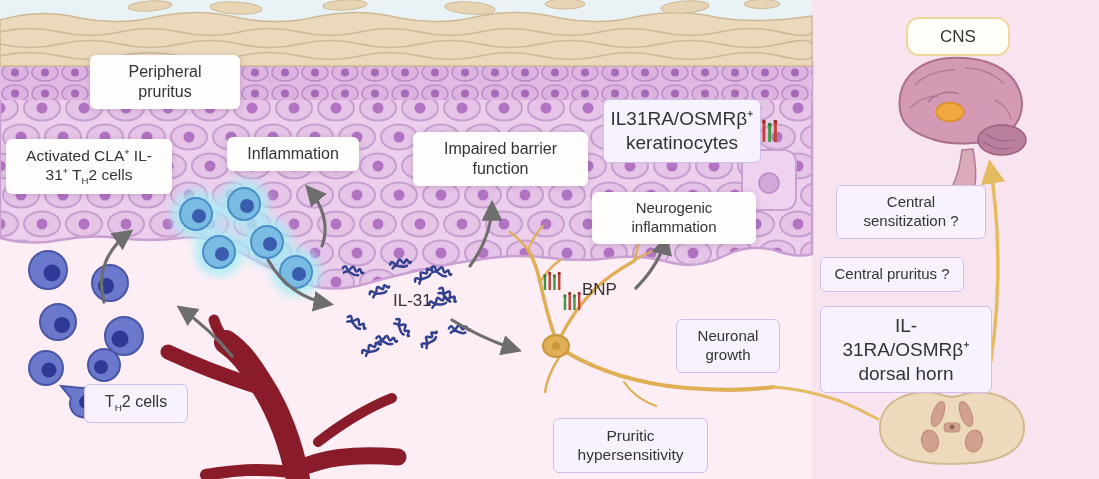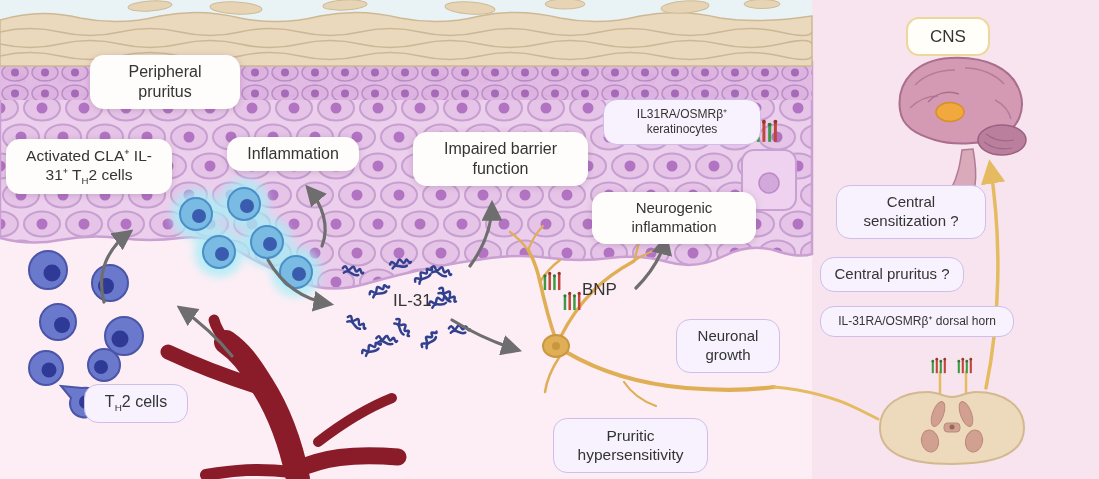--- a/index.html
+++ b/index.html
@@ -261,7 +261,7 @@
 
 <div class="lbl lav md" style="left:676px;top:319px;width:104px">Neuronal growth</div>
 
-<div class="lbl gold" style="left:906px;top:17px;width:84px;font-size:17px">CNS</div>
+<div class="lbl gold" style="left:906px;top:17px;width:104px;font-size:17px">CNS</div>
 
 <div class="lbl lav md" style="left:836px;top:185px;width:150px">Central sensitization ?</div>
 

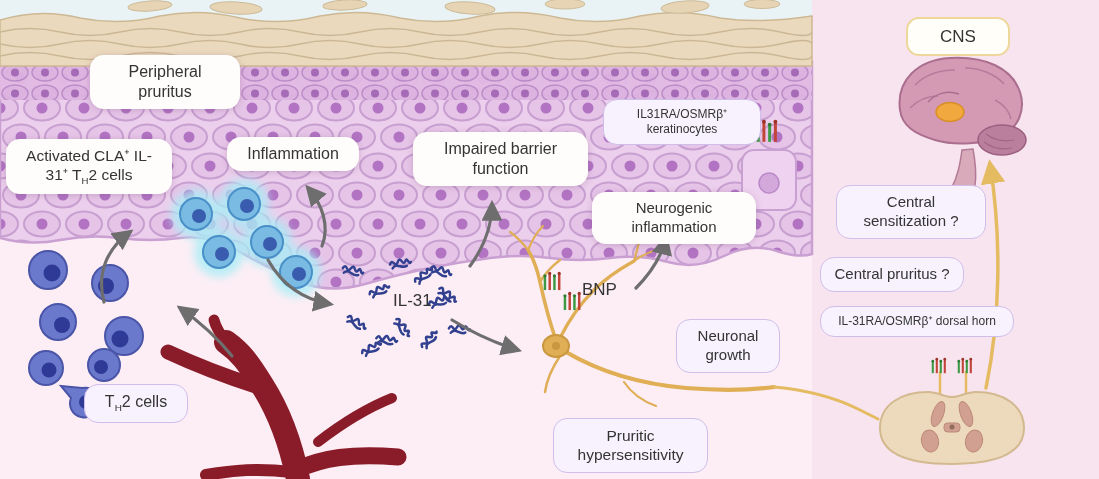--- a/index.html
+++ b/index.html
@@ -23,7 +23,7 @@
   .stage{position:relative;width:1099px;height:479px;overflow:hidden;background:var(--dermis)}
   .art{position:absolute;left:0;top:0;z-index:1}
   .lbl{position:absolute;display:flex;align-items:center;justify-content:center;
-       text-align:center;color:#343434;border-radius:14px;padding:7px 11px;
+       text-align:center;color:#343434;border-radius:6px;padding:7px 11px;
        line-height:1.25;font-size:16px;z-index:5}
   .white{background:#fefdfb;box-shadow:0 1px 6px rgba(110,70,110,.25)}
   .lav{background:#f7f2fd;border:1.5px solid var(--box-border-lavender)}

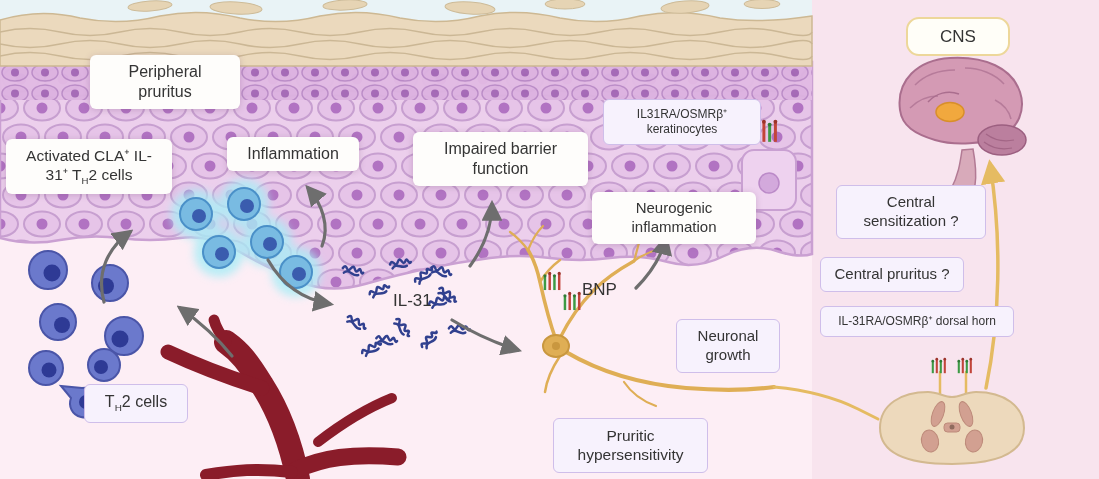--- a/index.html
+++ b/index.html
@@ -29,7 +29,7 @@
   .lav{background:#f7f2fd;border:1.5px solid var(--box-border-lavender)}
   .gold{background:#fffef8;border:2px solid var(--box-border-gold);border-radius:13px}
   .plain{background:transparent;padding:0;font-size:17px;font-weight:400}
-  .sm{font-size:12px}
+  .sm{font-size:19px}
   .md{font-size:15px}
   sub{font-size:.62em}
 </style>

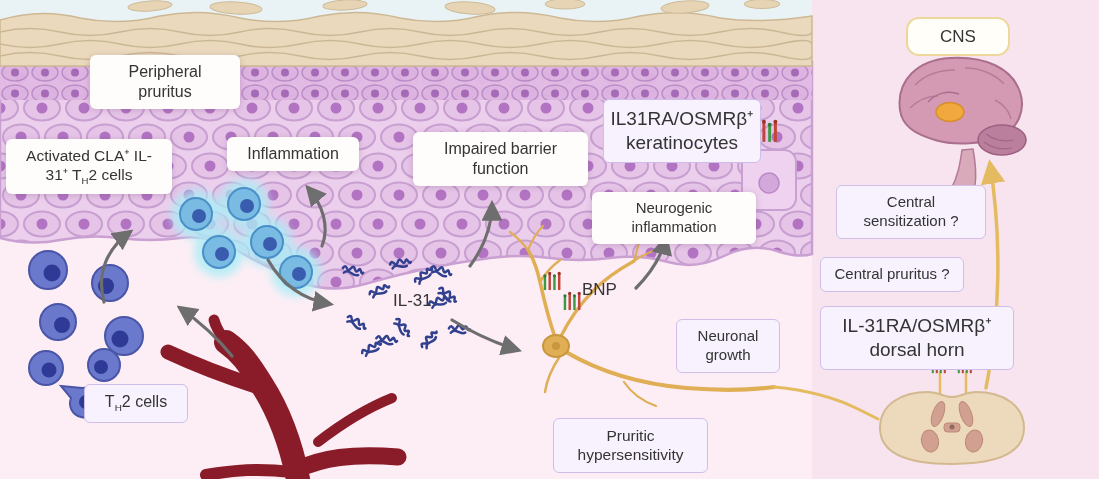--- a/index.html
+++ b/index.html
@@ -267,7 +267,7 @@
 
 <div class="lbl lav md" style="left:820px;top:257px;width:144px">Central pruritus ?</div>
 
-<div class="lbl lav sm" style="left:820px;top:306px;width:194px">IL-31RA/OSMRβ⁺ dorsal horn</div>
+<div class="lbl lav sm" style="left:820px;top:306px;width:172px">IL-31RA/OSMRβ⁺ dorsal horn</div>
 
 </div>
 

